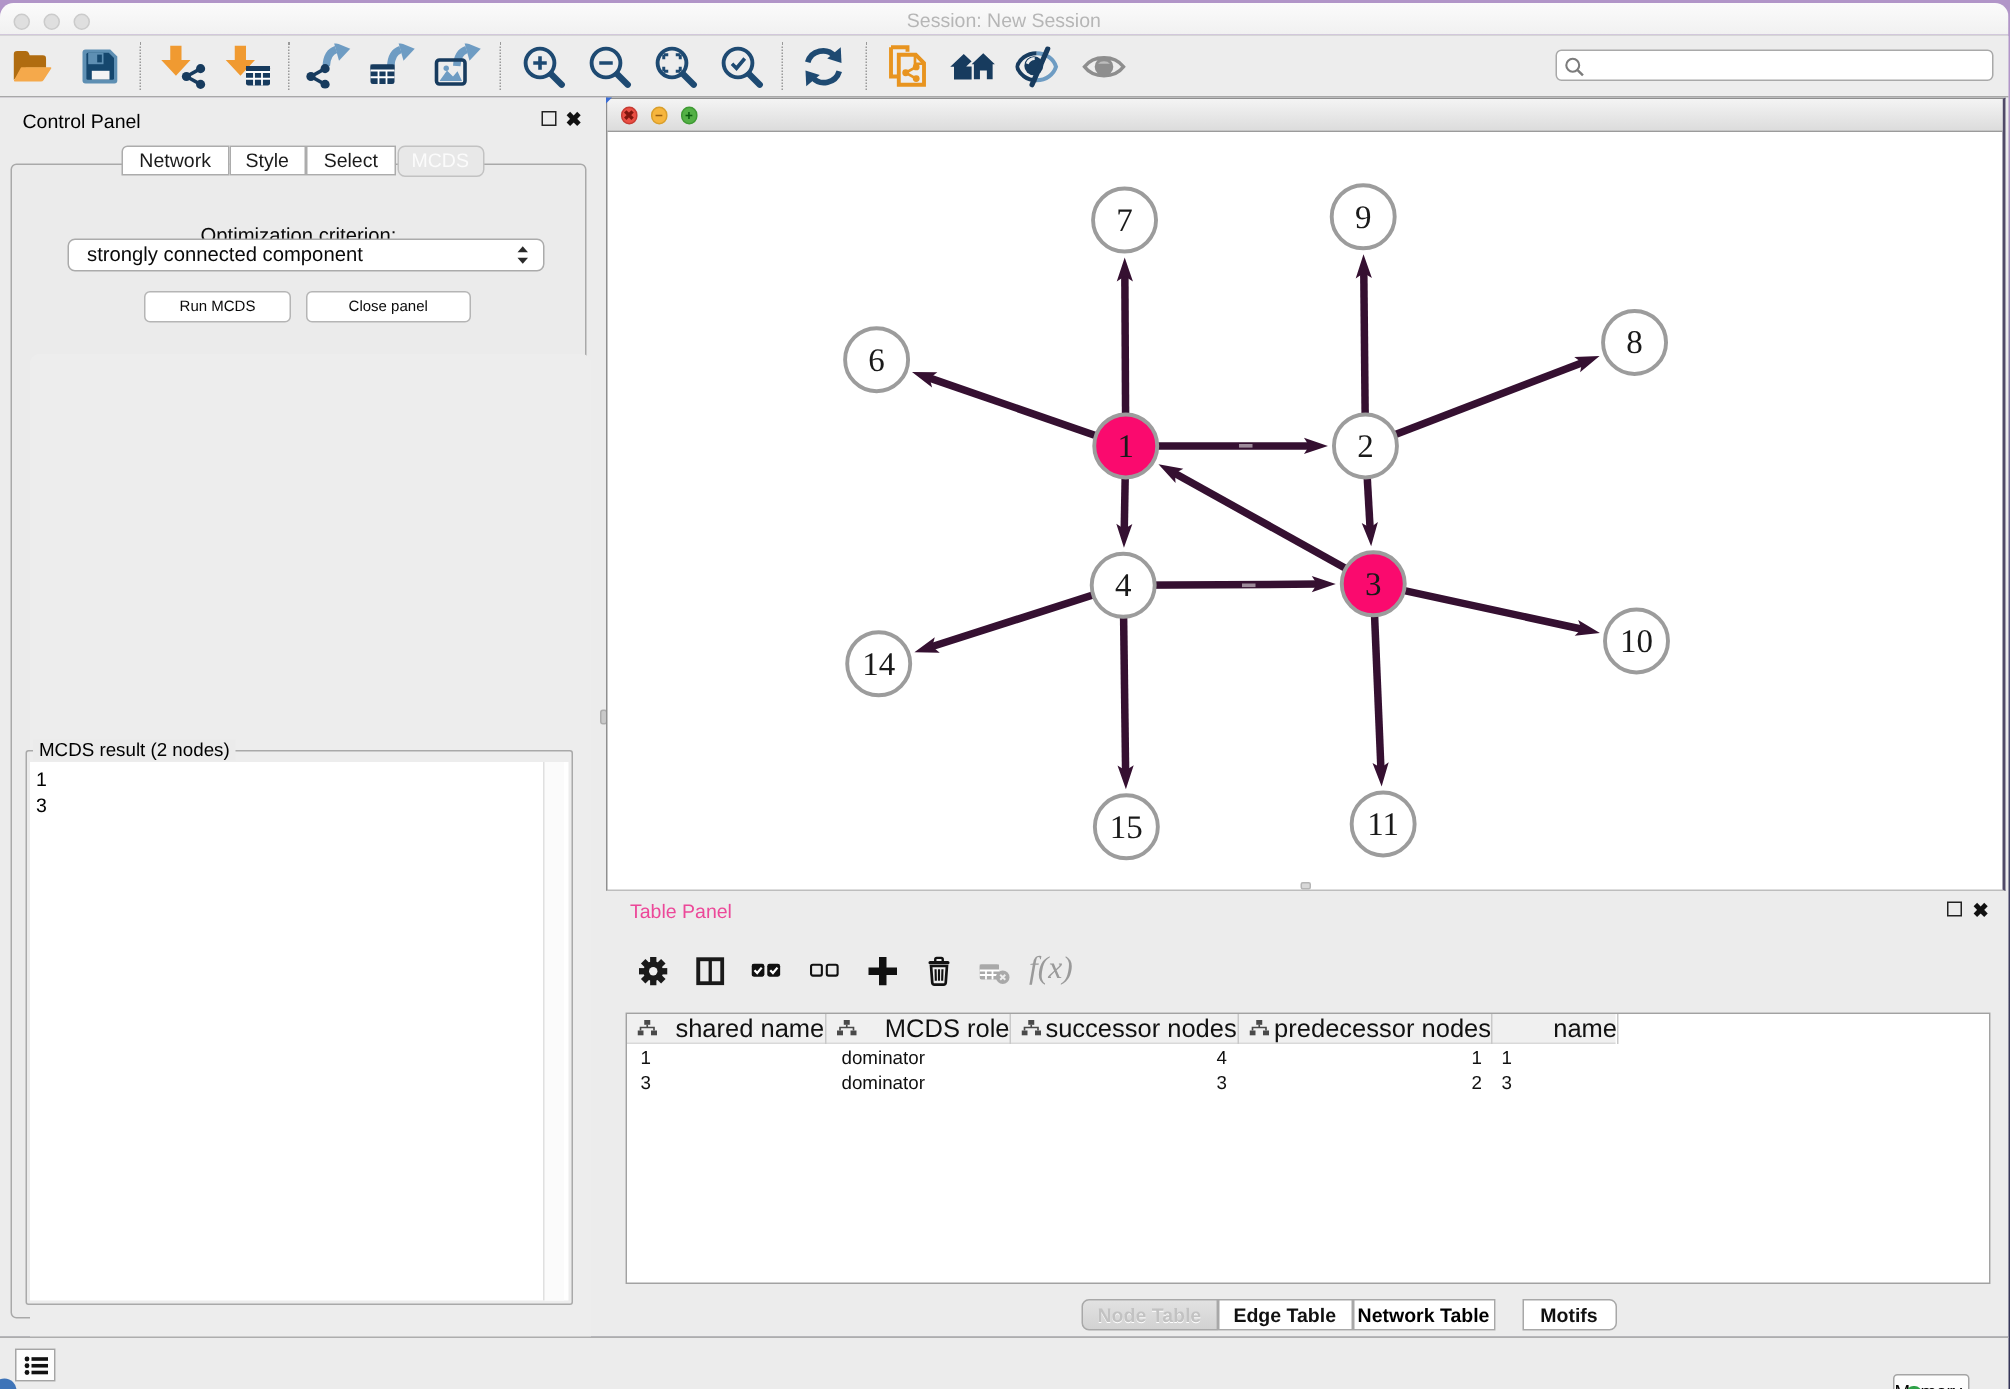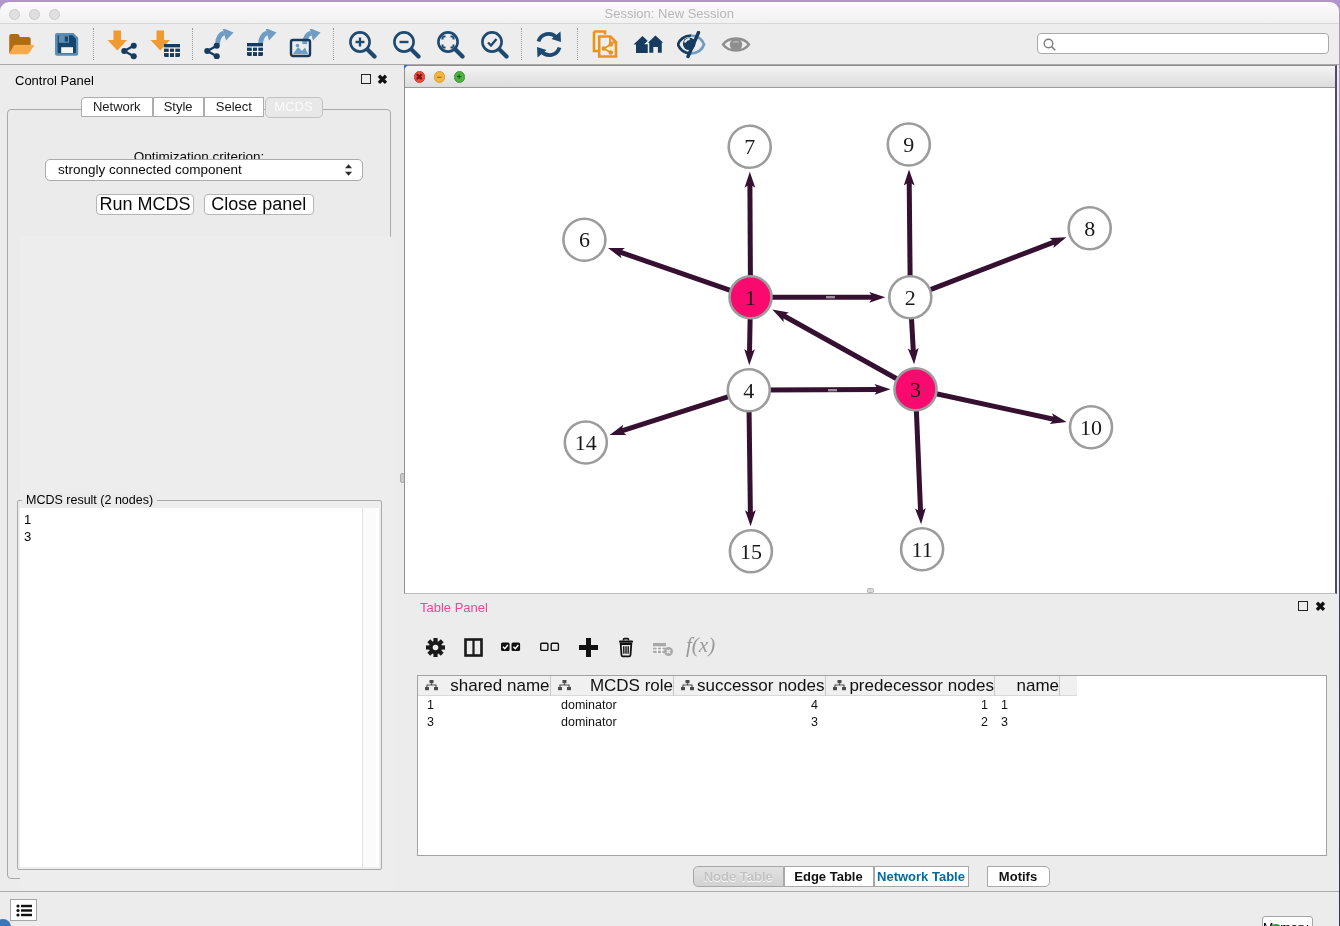--- a/index.html
+++ b/index.html
@@ -36,7 +36,7 @@
   border:1px solid #ABABAB; border-radius:5px; font-size:13.5px; color:#0A0A0A;
   line-height:20px; padding-left:12px; }
 .btn { position:absolute; height:21px; background:#fff; border:1px solid #B5B5B5;
-  border-radius:4px; font-size:18px; color:#0A0A0A; text-align:center; line-height:19px; }
+  border-radius:4px; font-size:10px; color:#0A0A0A; text-align:center; line-height:19px; }
 #fieldset { left:17px; top:500px; width:365px; height:370px;
   border:1px solid #A9A9A9; border-radius:2px; }
 #legend { position:absolute; left:4px; top:-8px; background:#EBEBEB; padding:0 4px;

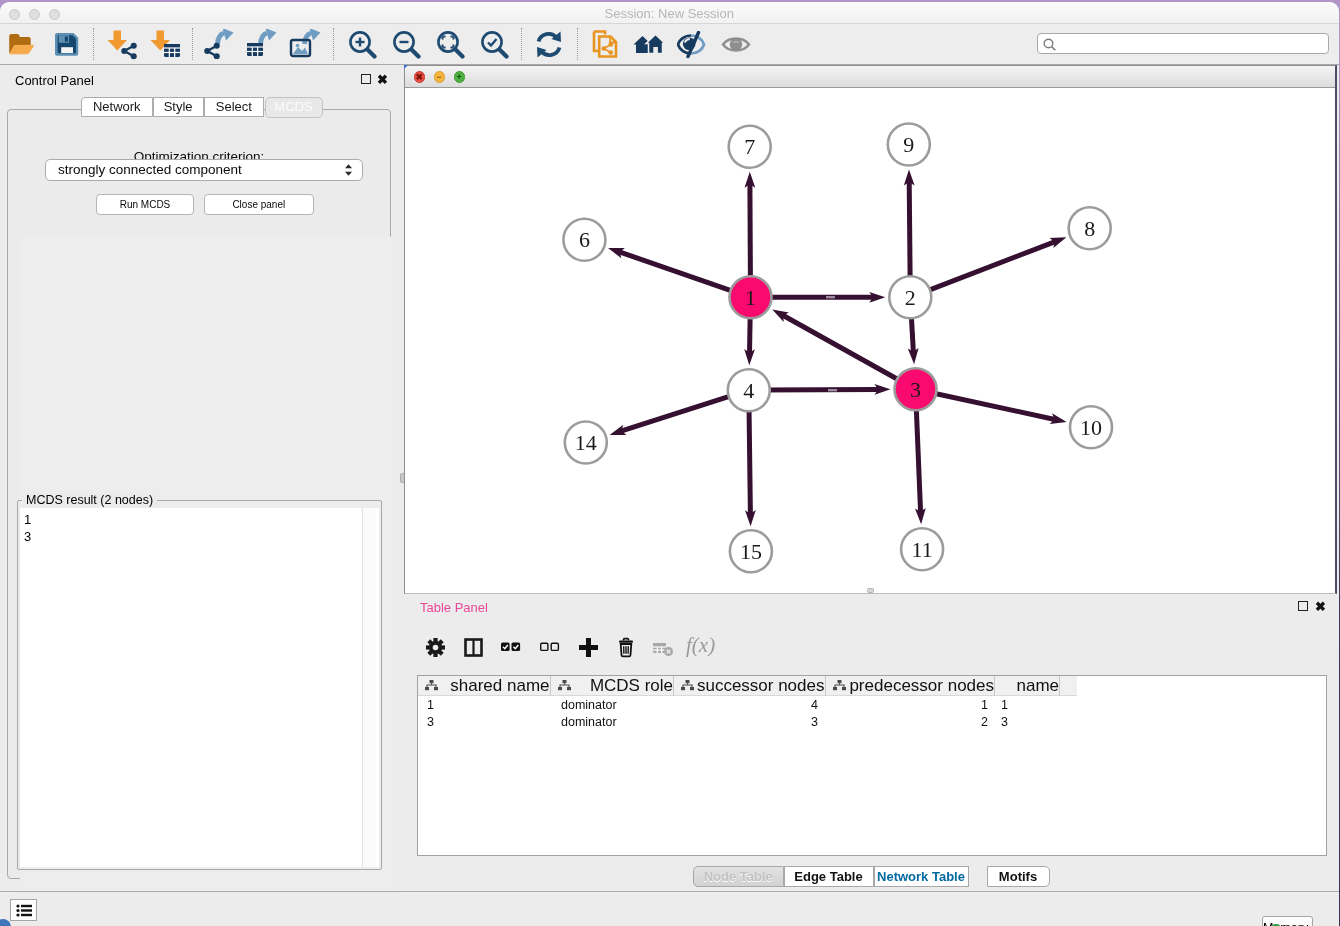--- a/index.html
+++ b/index.html
@@ -362,7 +362,7 @@
 <div class="th" style="left:132.5px;width:123.5px;padding-left:29px;">MCDS role</div>
 <div class="th" style="left:256px;width:151.5px;">successor nodes</div>
 <div class="th" style="left:407.5px;width:169.5px;">predecessor nodes</div>
-<div class="th" style="left:560px;width:82px;">name</div>
+<div class="th" style="left:579px;width:82px;">name</div>
 </div>
 <svg style="position:absolute;left:7px;top:4px" width="14" height="11" viewBox="0 0 14 11">
       <g transform="translate(0,0)" fill="#4A4A4A">

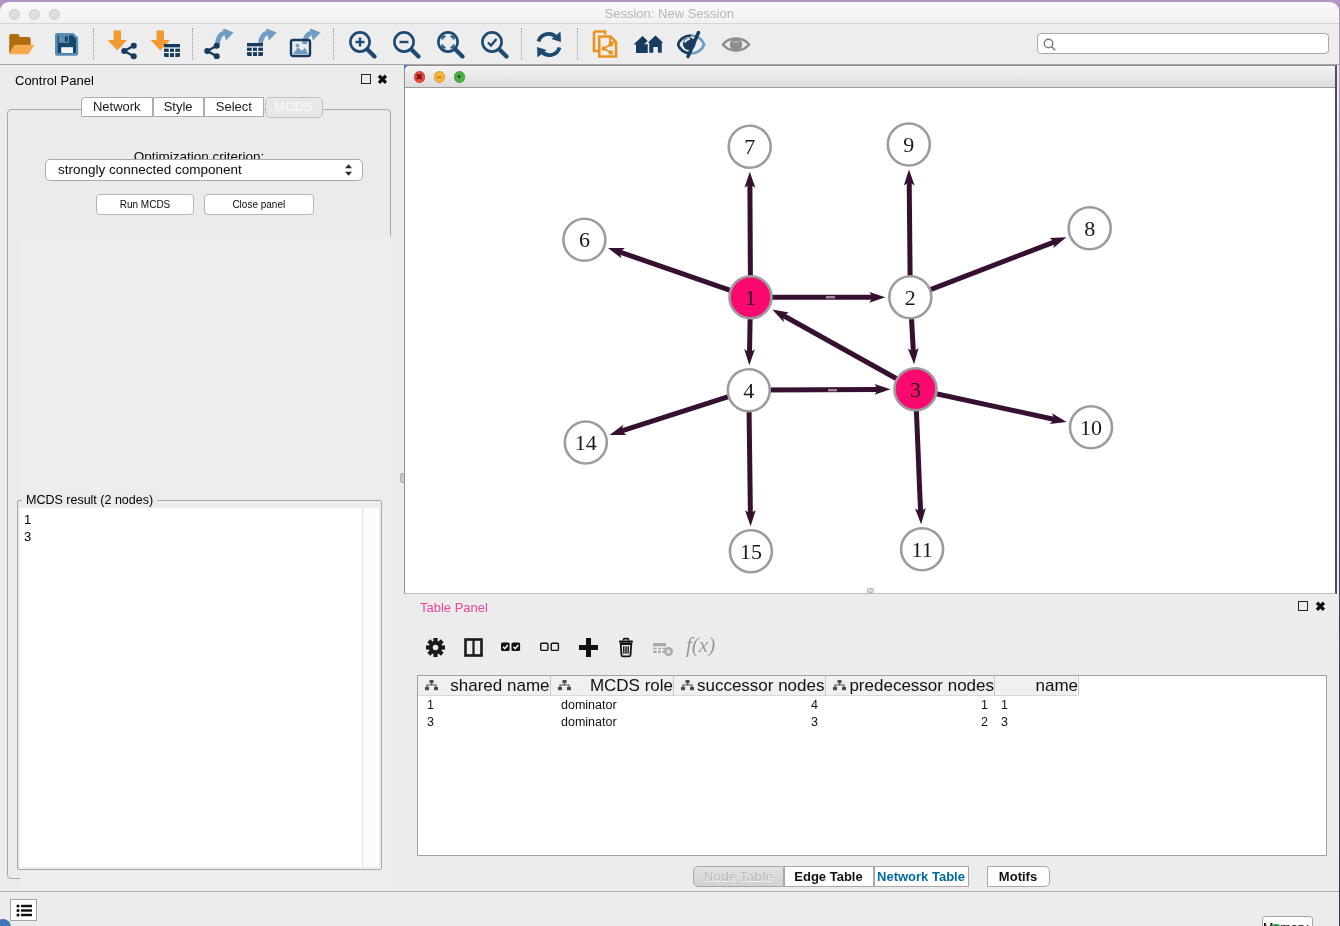--- a/index.html
+++ b/index.html
@@ -72,7 +72,7 @@
   font-size:17px; color:#111; text-align:right; line-height:19px; }
 .td { position:absolute; font-size:12.5px; color:#111; height:17px; line-height:17px; }
 .ttab { position:absolute; top:866px; height:21px; background:#fff; border:1px solid #A8A8A8;
-  font-size:13px; font-weight:bold; color:#111; text-align:center; line-height:19px; }
+  font-size:13px; font-weight:bold; color:#111; text-align:center; line-height:19px;margin-left:28px; }
 
 
 #statusbar { left:0; top:891px; width:1338.5px; height:35px; background:#ECECEC;

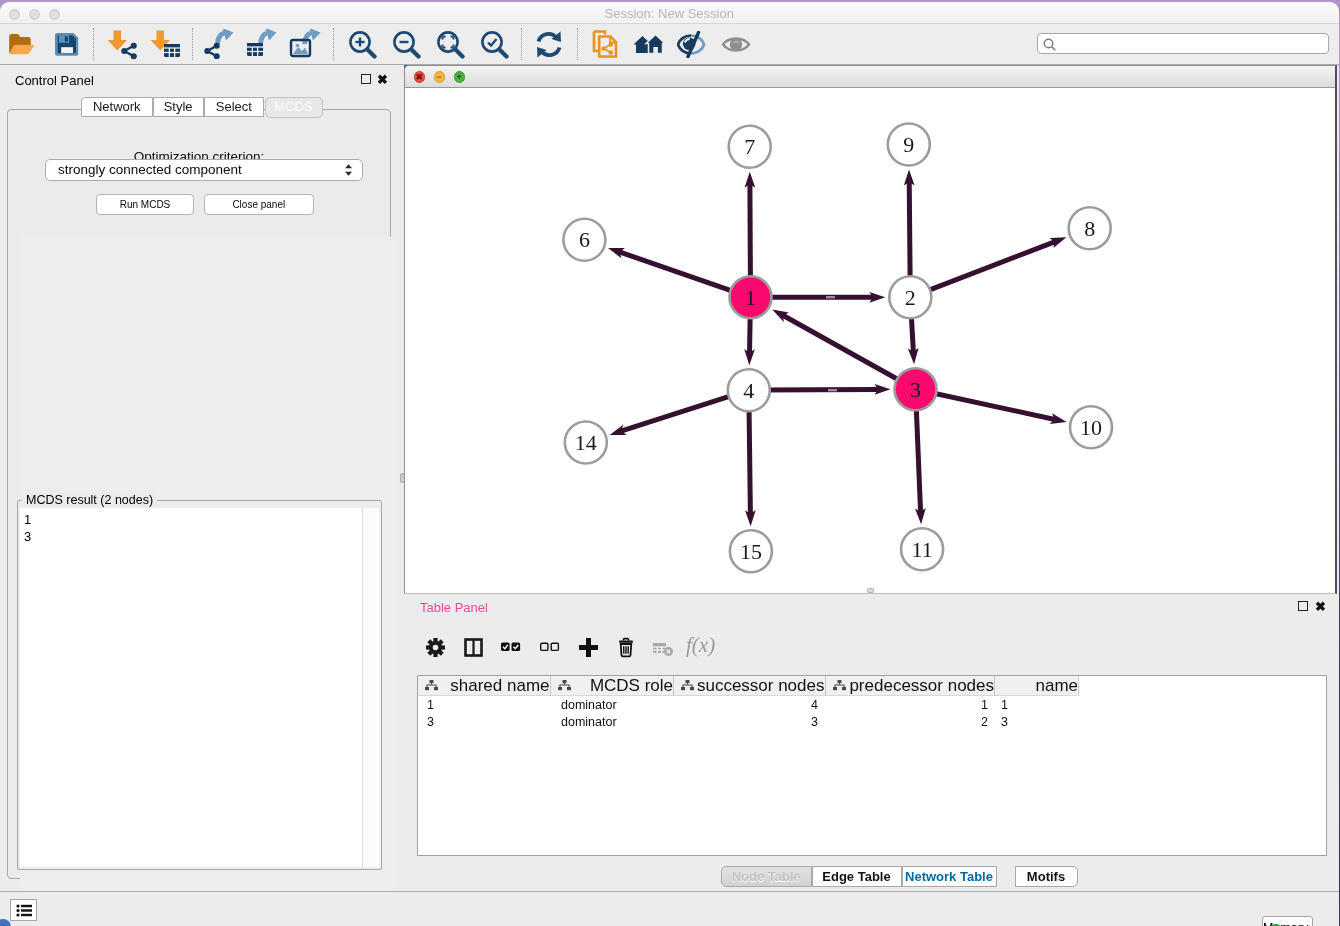--- a/index.html
+++ b/index.html
@@ -409,7 +409,7 @@
 </div>
 <div class="ttab abs" style="left:693px;width:90.5px;border-radius:5px 0 0 5px;background:linear-gradient(#E2E2E2,#D2D2D2);color:#C2C2C2;text-shadow:0 1px 0 #fff;">Node Table</div>
 <div class="ttab abs" style="left:783.5px;width:90px;border-radius:0;background:#fff;color:#111;">Edge Table</div>
-<div class="ttab abs" style="left:873.5px;width:95px;border-radius:0;background:#fff;color:#0369a1;">Network Table</div>
+<div class="ttab abs" style="left:873.5px;width:95px;border-radius:0;background:#fff;color:#000000;">Network Table</div>
 <div class="ttab abs" style="left:986.5px;width:63px;border-radius:0 5px 5px 0;background:#fff;color:#111;">Motifs</div>
 <div id="statusbar" class="abs">
 <div id="listbtn">

